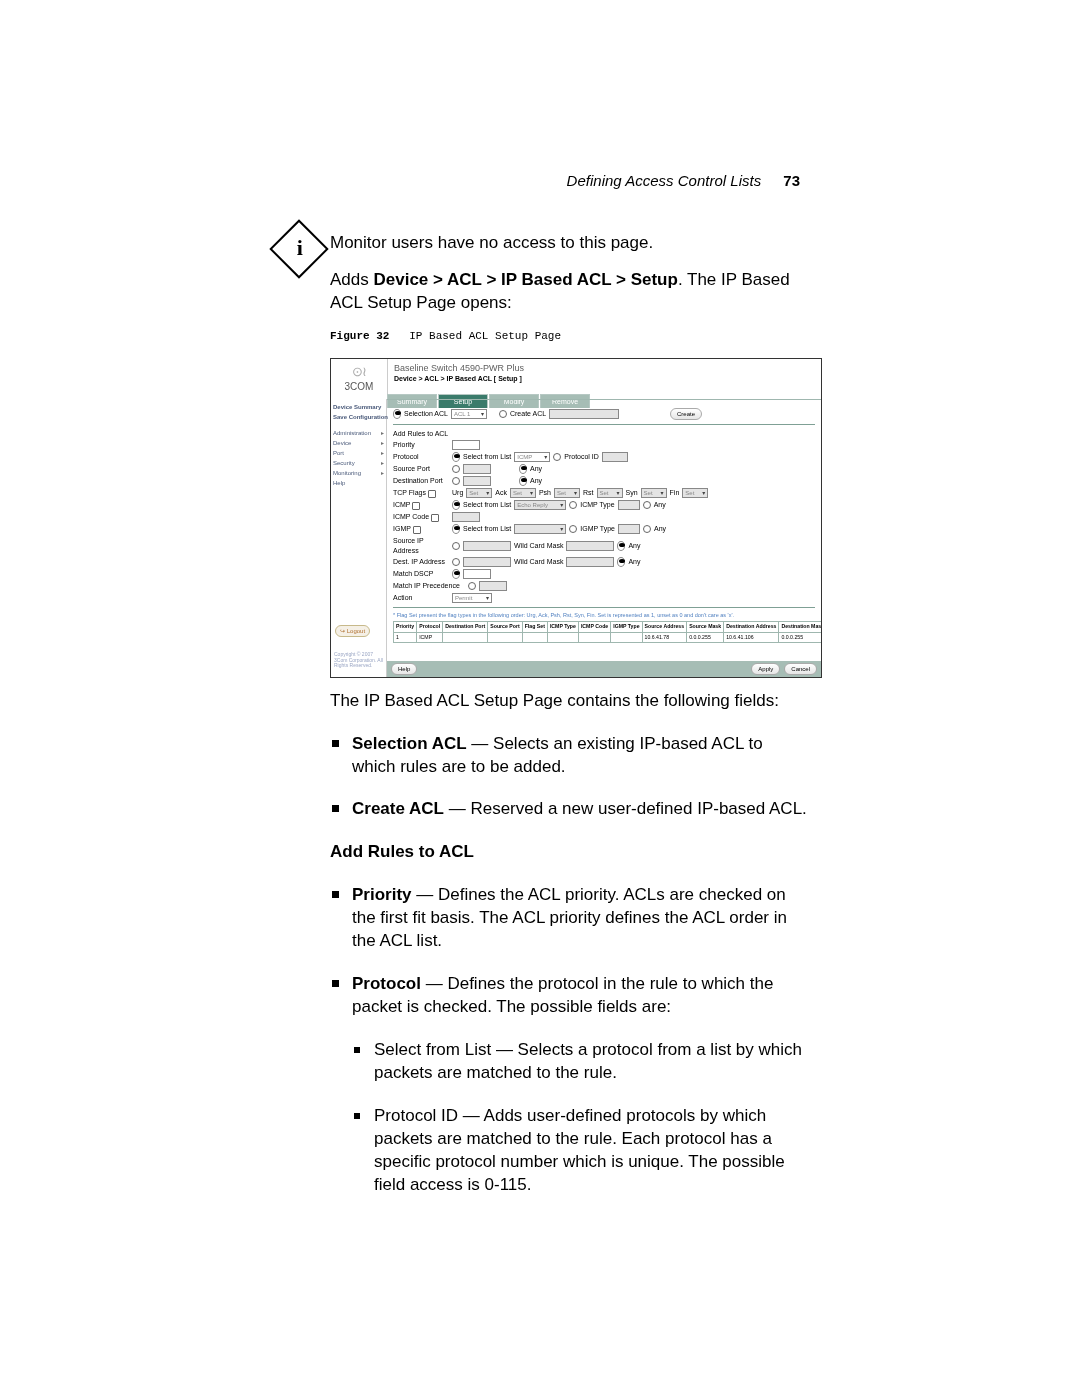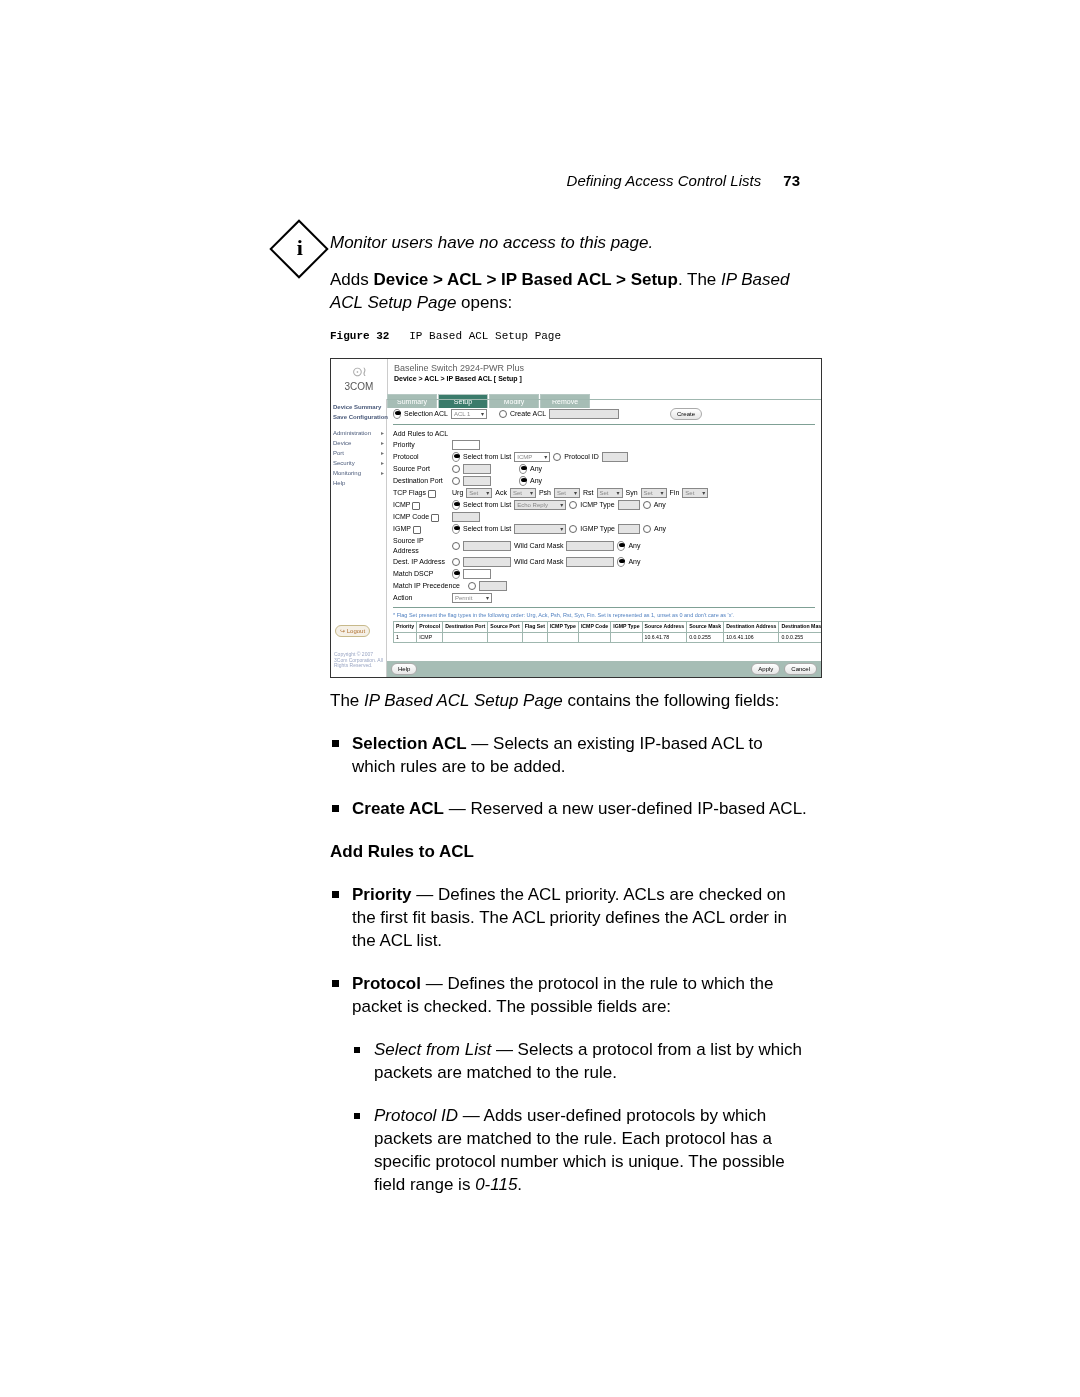--- a/index.html
+++ b/index.html
@@ -57,7 +57,7 @@
     max-width: 520px;
   }
   .body p { margin: 0 0 14px 0; }
-  .ital { font-style: italic; }
+  .ital { }
   .figcap { font-size: 11px; margin: 18px 0 4px 0; font-family: Liberation Mono, monospace; }
   .figcap b { font-weight: bold; }
   ul.sq { list-style: none; padding: 0; margin: 0 0 14px 0; }

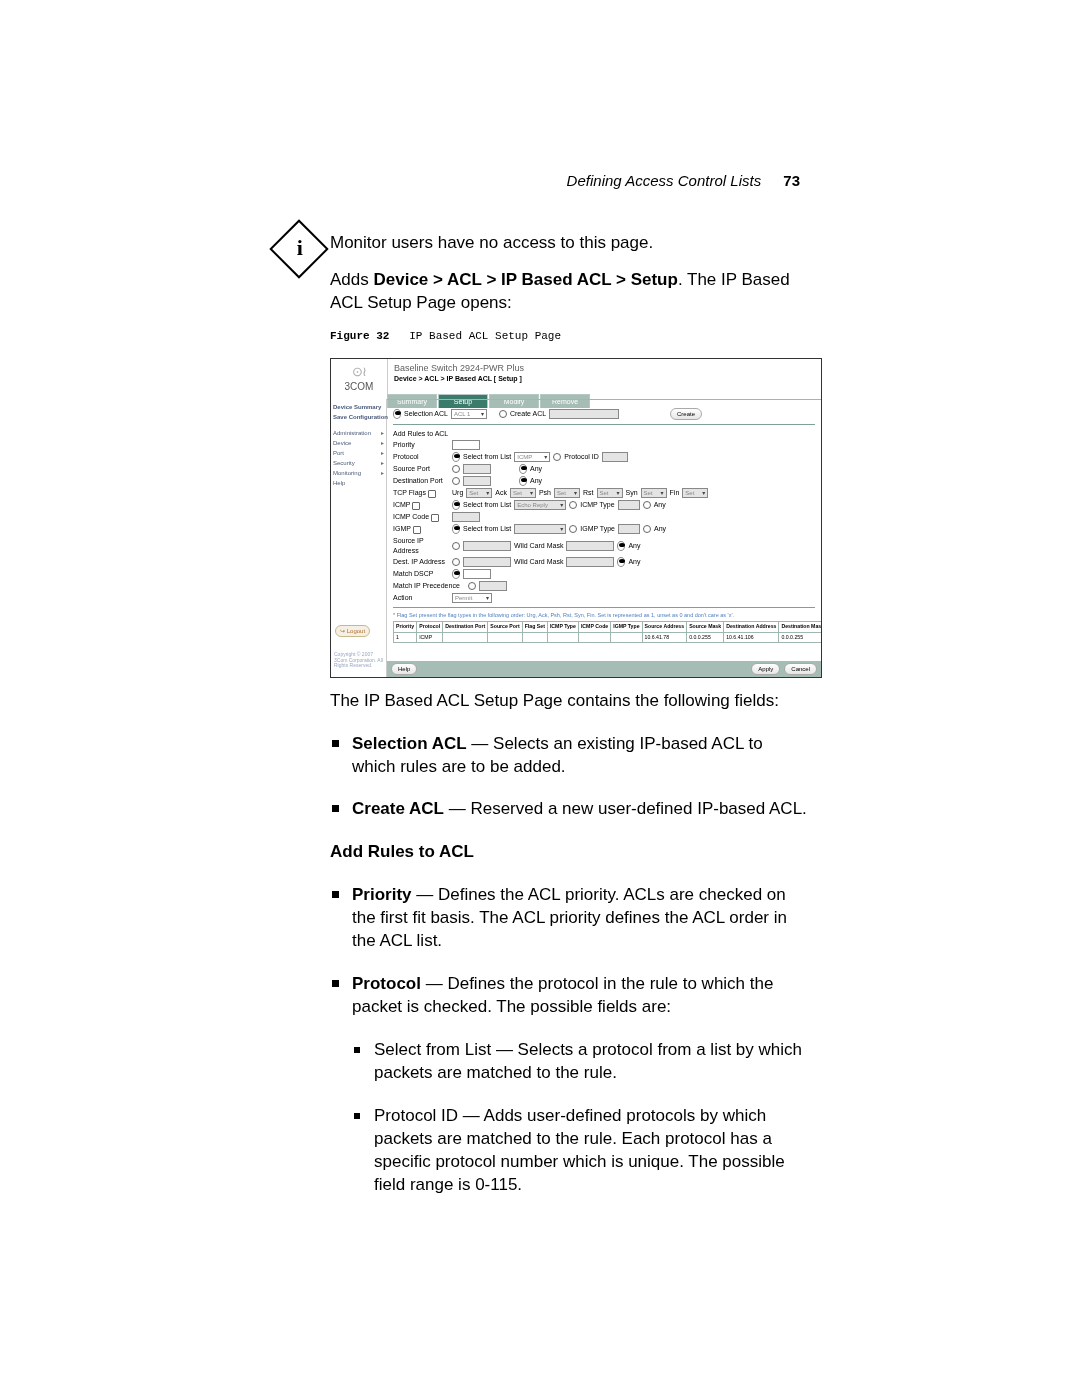--- a/index.html
+++ b/index.html
@@ -248,7 +248,7 @@
           <div>3COM</div>
         </div>
         <div class="title-area">
-          <div class="t1">Baseline Switch 2924-PWR Plus</div>
+          <div class="t1">Baseline Switch 4590-PWR Plus</div>
           <div class="bc">Device &gt; ACL &gt; IP Based ACL [ Setup ]</div>
         </div>
       </div>

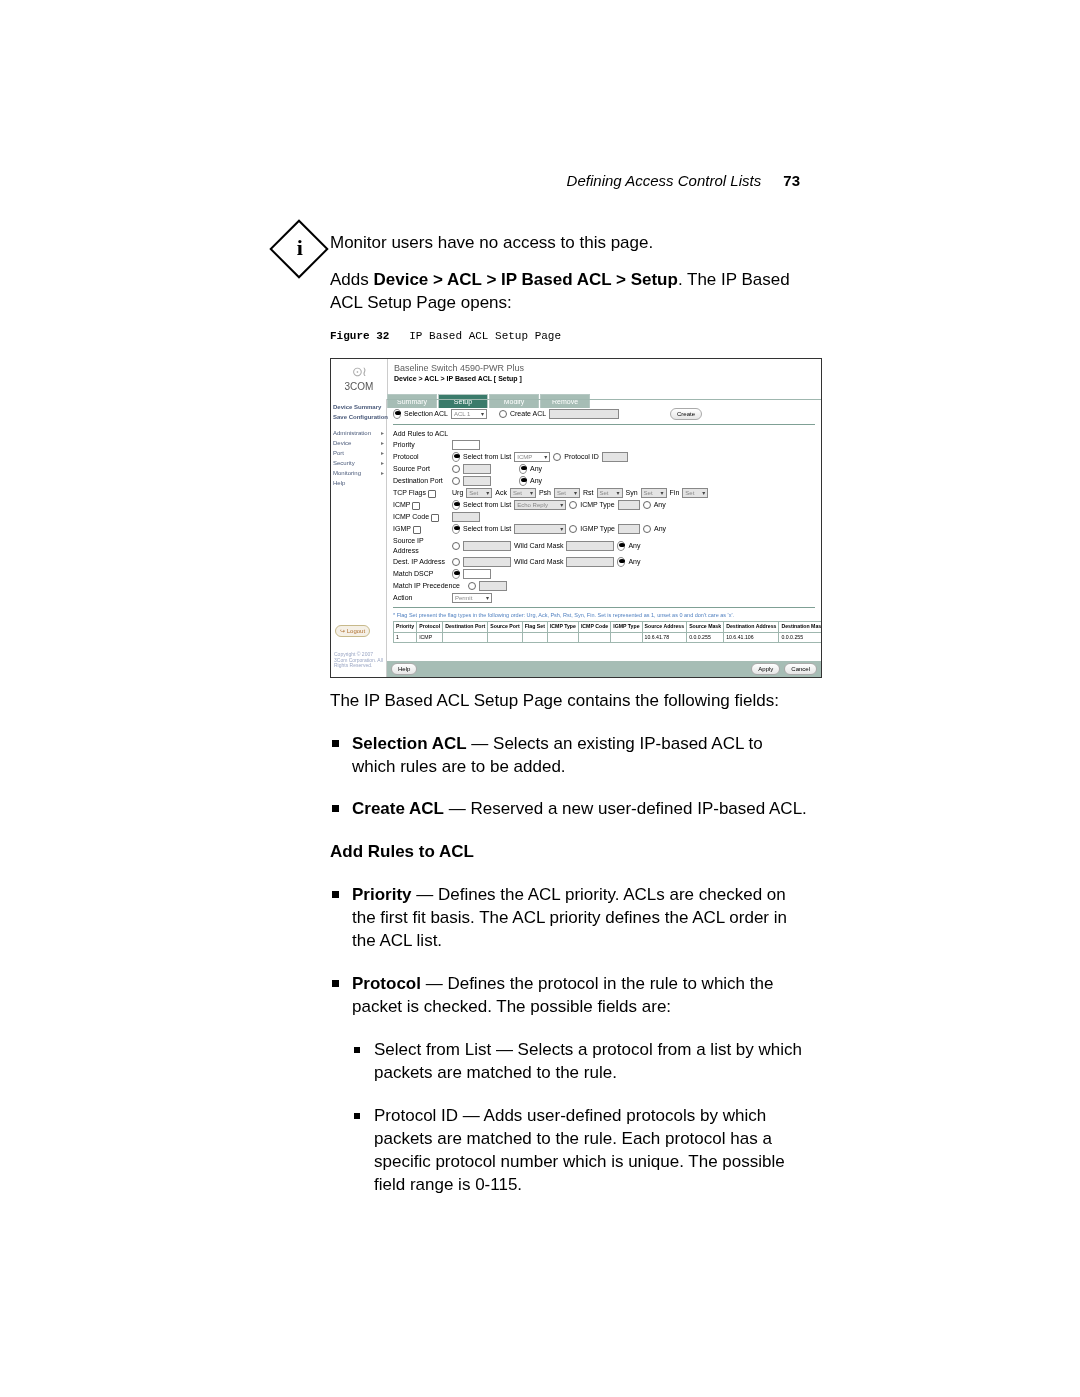--- a/index.html
+++ b/index.html
@@ -490,7 +490,7 @@
       <li><b>Protocol</b><span> — Defines the protocol in the rule to which the packet is checked. The possible fields are:</span>
         <ul class="sq">
           <li><span class="ital">Select from List</span><span> — Selects a protocol from a list by which packets are matched to the rule.</span></li>
-          <li><span class="ital">Protocol ID</span><span> — Adds user-defined protocols by which packets are matched to the rule. Each protocol has a specific protocol number which is unique. The possible field range is </span><span class="ital">0-115</span><span>.</span></li>
+          <li><span class="ital">Protocol ID</span><span> — Adds user-defined protocols by which packets are matched to the rule. Each protocol has a specific protocol number which is unique. The possible field access is </span><span class="ital">0-115</span><span>.</span></li>
         </ul>
       </li>
     </ul>

